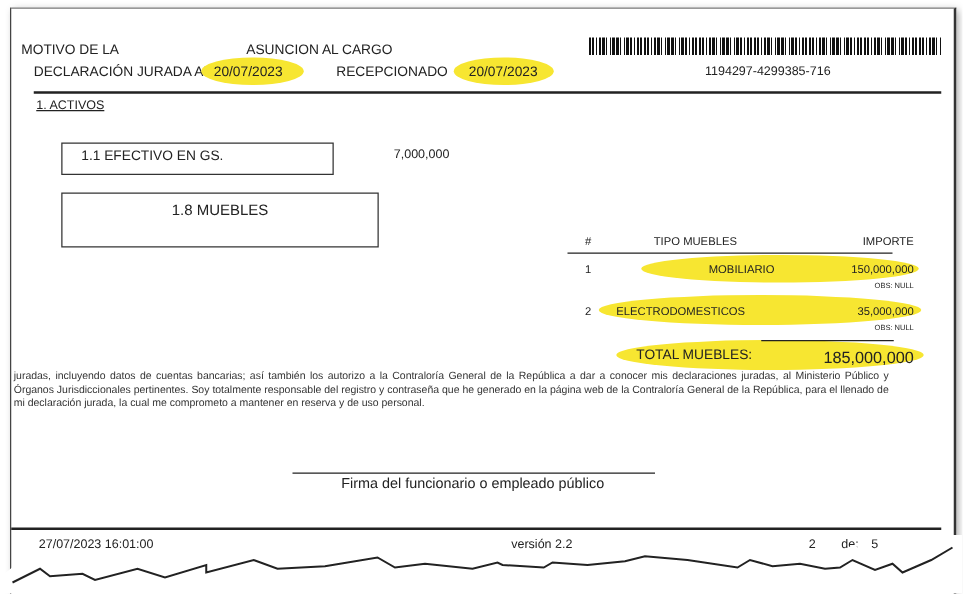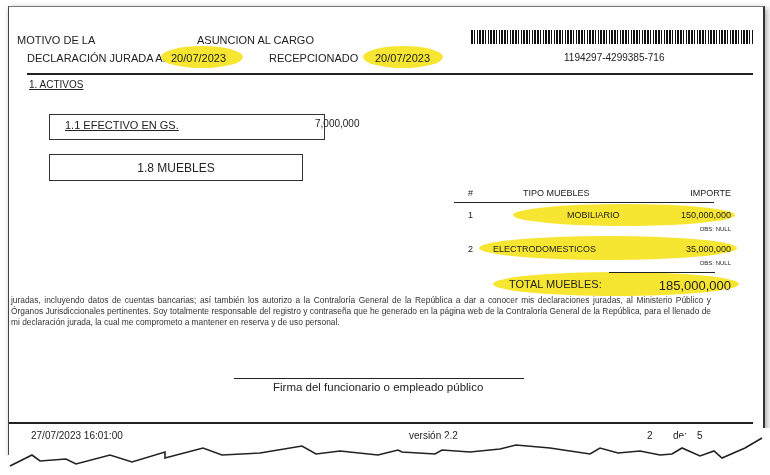--- a/index.html
+++ b/index.html
@@ -56,7 +56,7 @@
 
   <span class="abs t10" style="left:20px;top:72px;text-decoration:underline;">1. ACTIVOS</span>
 
-  <div class="box" style="left:40px;top:107px;width:276px;height:26px;padding:4px 12px 0 15px;text-decoration:underline;">
+  <div class="box" style="left:40px;top:107px;width:218px;height:26px;padding:4px 12px 0 15px;">
     <span>1.1 EFECTIVO EN GS.</span>
   </div>
   <span class="abs t10" style="left:306px;top:111px;">7,000,000</span>

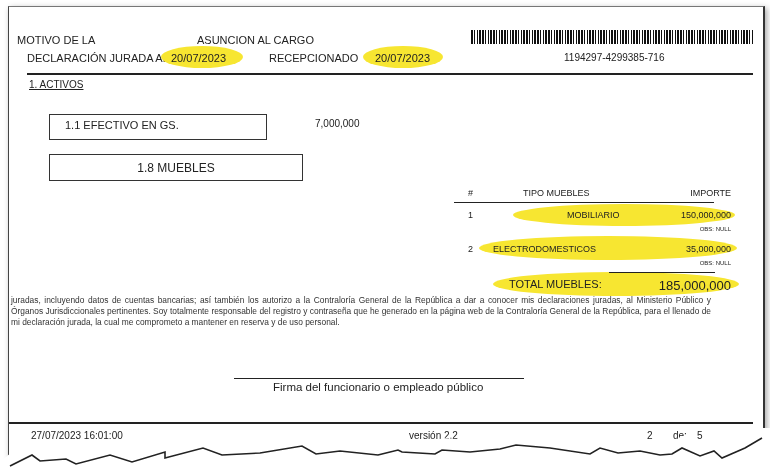--- a/index.html
+++ b/index.html
@@ -61,7 +61,7 @@
   </div>
   <span class="abs t10" style="left:306px;top:111px;">7,000,000</span>
 
-  <div class="box" style="left:40px;top:147px;width:254px;height:27px;text-align:center;padding-top:6px;font-size:12px;">
+  <div class="box" style="left:40px;top:147px;width:254px;height:44px;text-align:center;padding-top:6px;font-size:12px;">
     <span>1.8 MUEBLES</span>
   </div>
 

